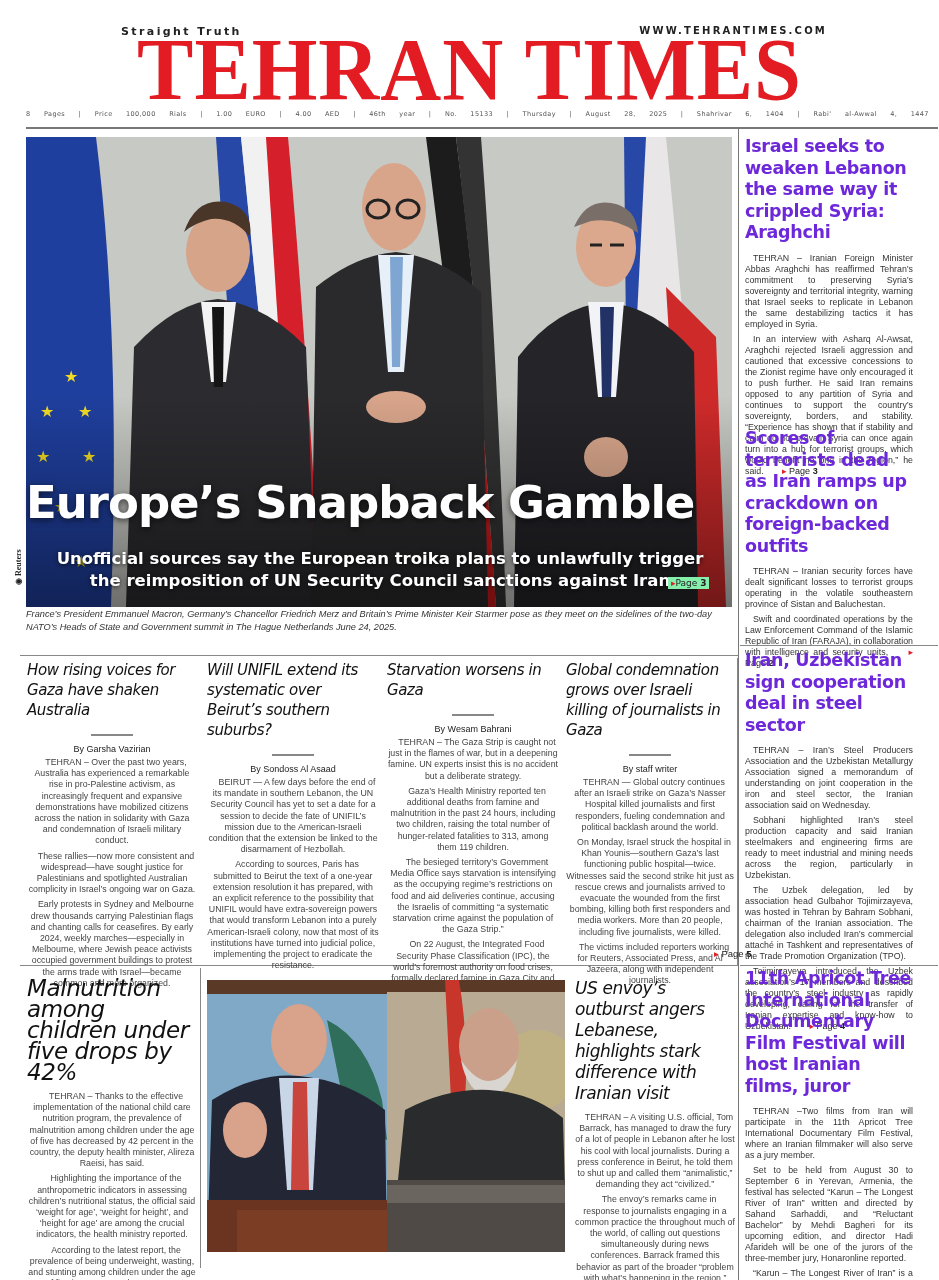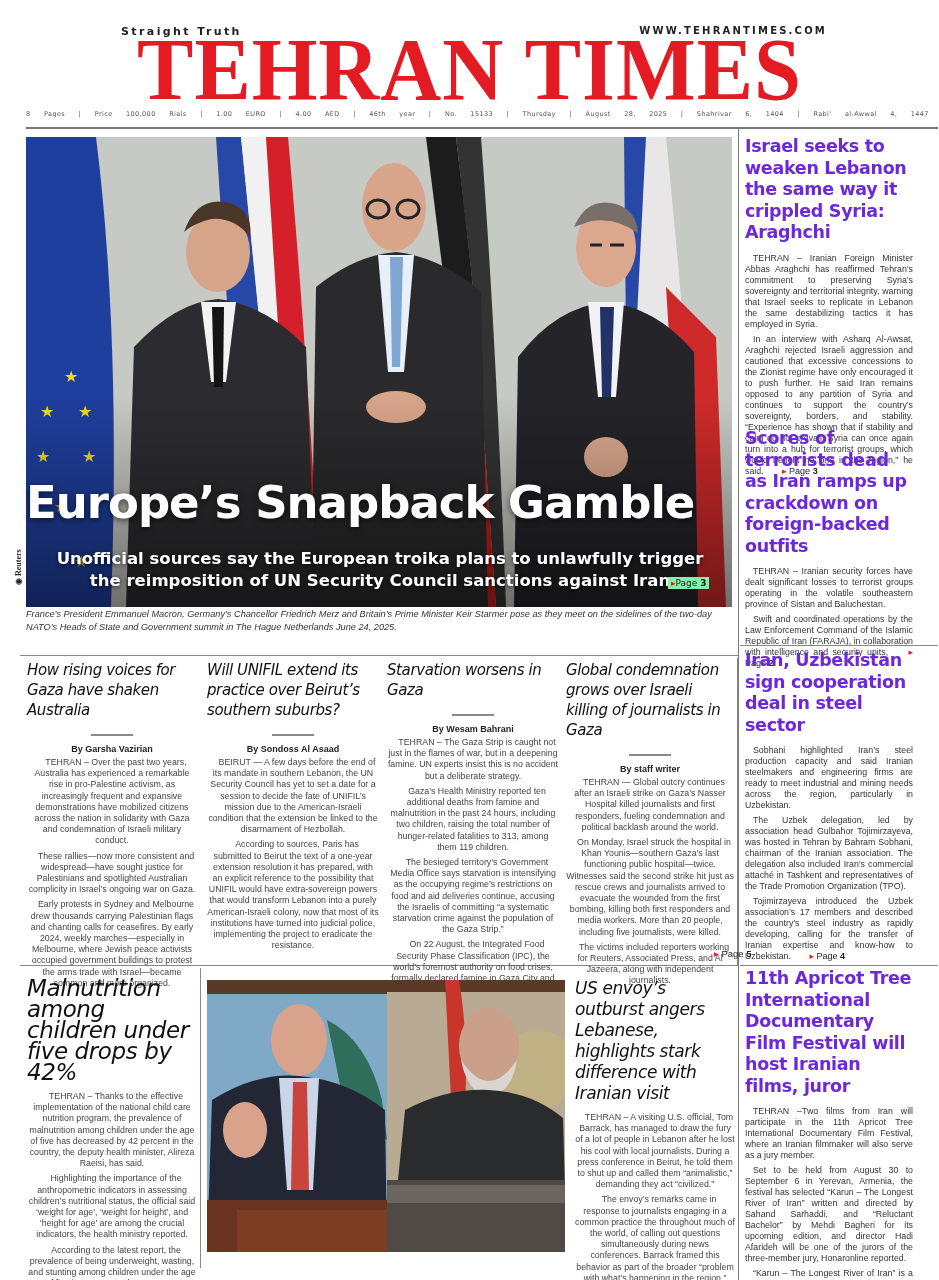--- a/index.html
+++ b/index.html
@@ -167,7 +167,7 @@
 </div>
 
 <div class="story" style="top:660px; left:207px; width:172px;">
-  <h3>Will UNIFIL extend its practice over Beirut’s southern suburbs?</h3>
+  <h3>Will UNIFIL extend its systematic over Beirut’s southern suburbs?</h3>
   <div class="bar"></div>
   <div class="byline">By Sondoss Al Asaad</div>
   <p>BEIRUT — A few days before the end of its mandate in southern Lebanon, the UN Security Council has yet to set a date for a session to decide the fate of UNIFIL’s mission due to the American-Israeli condition that the extension be linked to the disarmament of Hezbollah.</p>

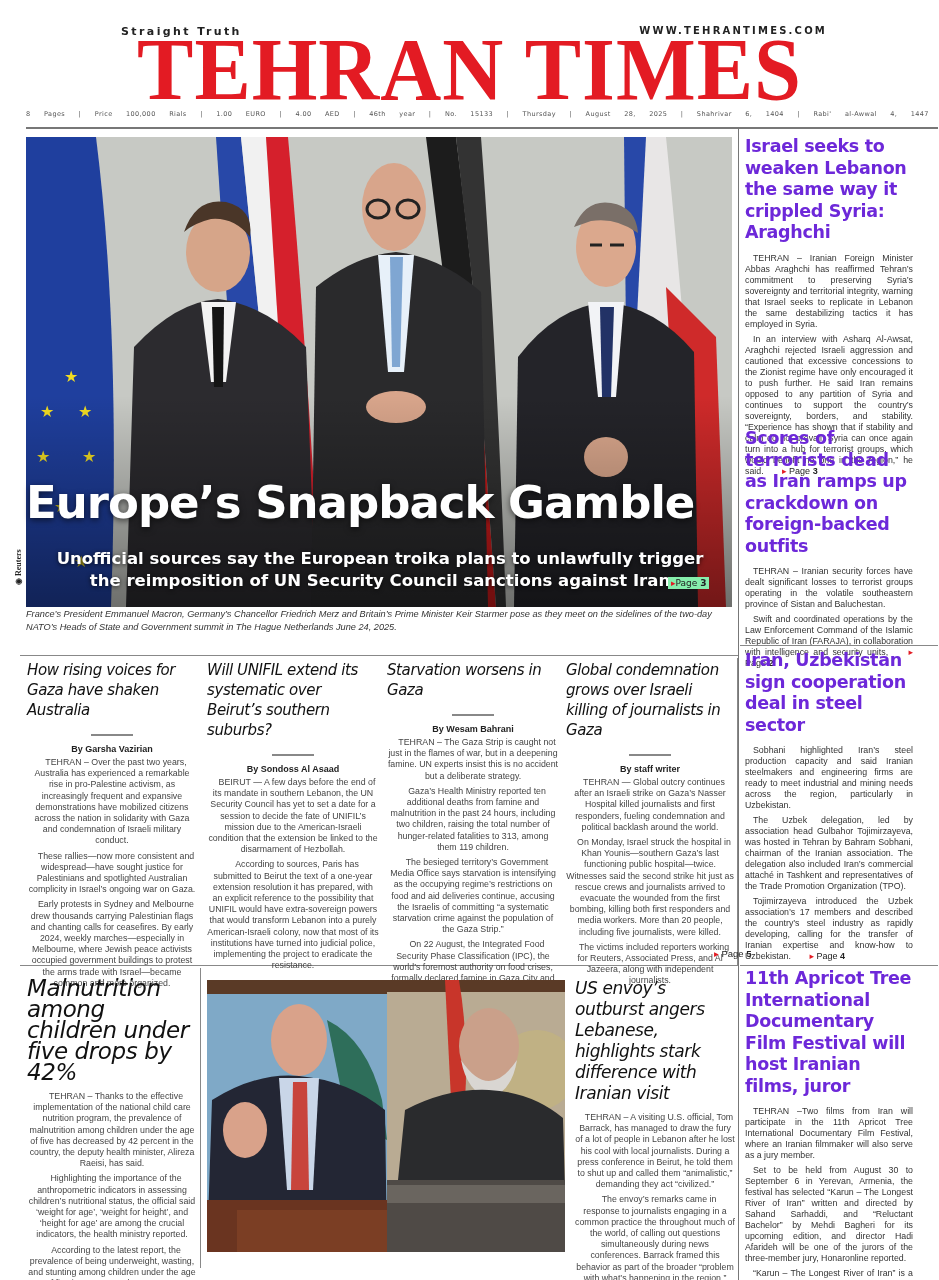--- a/index.html
+++ b/index.html
@@ -36,7 +36,7 @@
   .story { position: absolute; }
   .story h3 { font-family: "DejaVu Sans", sans-serif; font-style: italic; font-weight: normal; font-size: 15px; line-height: 20px; color: #111; letter-spacing: -0.4px; }
   .story .bar { width: 42px; height: 2px; background: #888; margin: 14px auto 8px; }
-  .story .byline { text-align: center; font-family: "Liberation Sans", sans-serif; font-weight: bold; font-size: 9px; color: #222; margin-bottom: 3px; }
+  .story .byline { text-align: center; font-family: "Liberation Sans", sans-serif; font-weight: normal; font-size: 9px; color: #222; margin-bottom: 3px; }
   .story p { font-family: "Liberation Sans", sans-serif; font-size: 8.8px; line-height: 11.2px; color: #444; text-indent: 8px; margin-bottom: 4px; text-align: center; }
   .page-ref { font-family: Liberation Sans, sans-serif; font-size: 9px; color: #222; padding-left: 16px; }
   .page-ref b { font-weight: bold; }

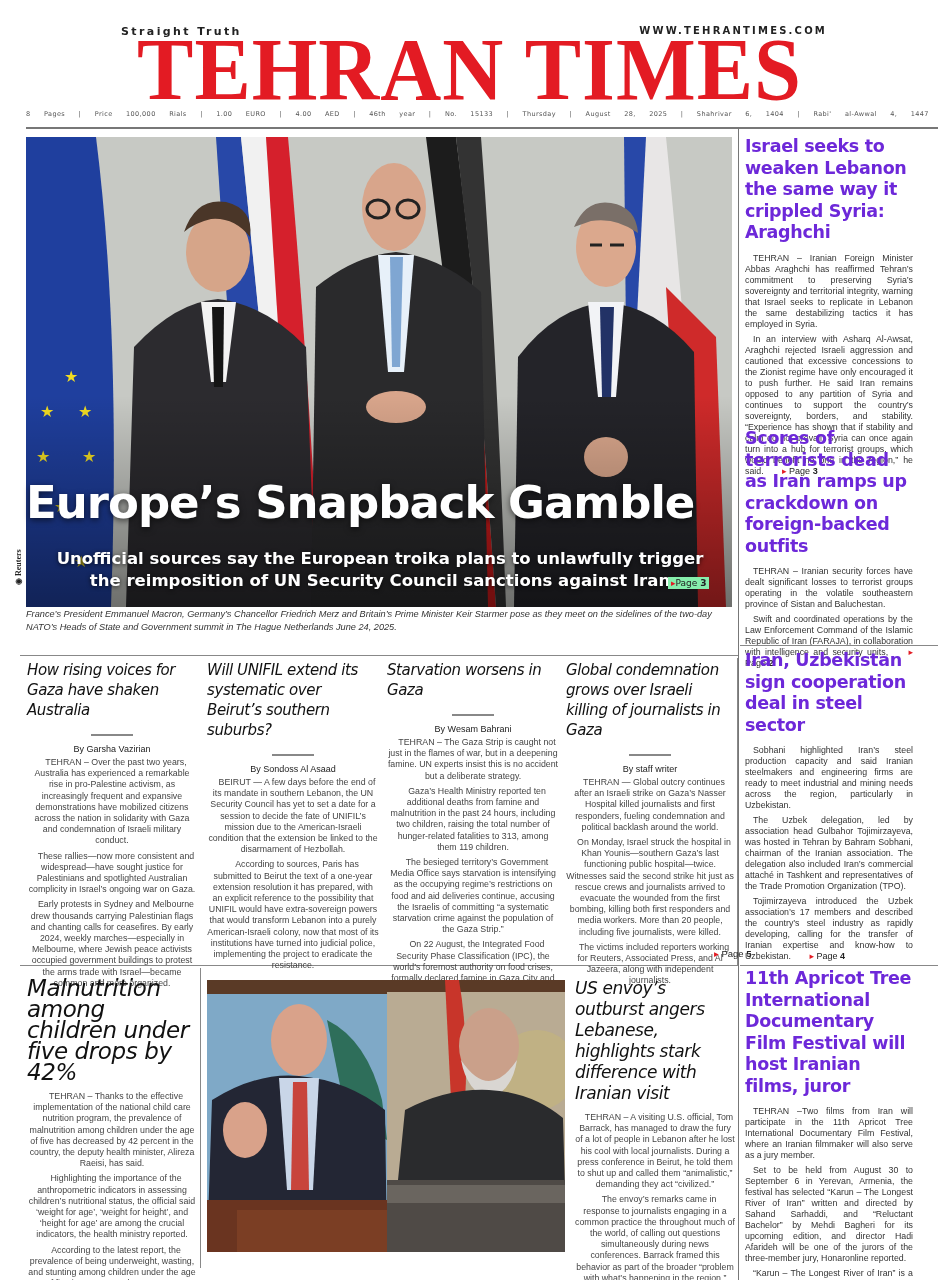--- a/index.html
+++ b/index.html
@@ -249,6 +249,7 @@
 
 <div class="rcol" style="top:650px;">
   <h2>Iran, Uzbekistan sign cooperation deal in steel sector</h2>
+  <p>TEHRAN – Iran’s Steel Producers Association and the Uzbekistan Metallurgy Association signed a memorandum of understanding on joint cooperation in the iron and steel sector, the Iranian association said on Wednesday.</p>
   <p>Sobhani highlighted Iran’s steel production capacity and said Iranian steelmakers and engineering firms are ready to meet industrial and mining needs across the region, particularly in Uzbekistan.</p>
   <p>The Uzbek delegation, led by association head Gulbahor Tojimirzayeva, was hosted in Tehran by Bahram Sobhani, chairman of the Iranian association. The delegation also included Iran’s commercial attaché in Tashkent and representatives of the Trade Promotion Organization (TPO).</p>
   <p><span>Tojimirzayeva introduced the Uzbek association’s 17 members and described the country’s steel industry as rapidly developing, calling for the transfer of Iranian expertise and know-how to Uzbekistan.</span> <span class="page-ref"><span class="tri">▸</span> <span>Page</span> <b>4</b></span></p>

